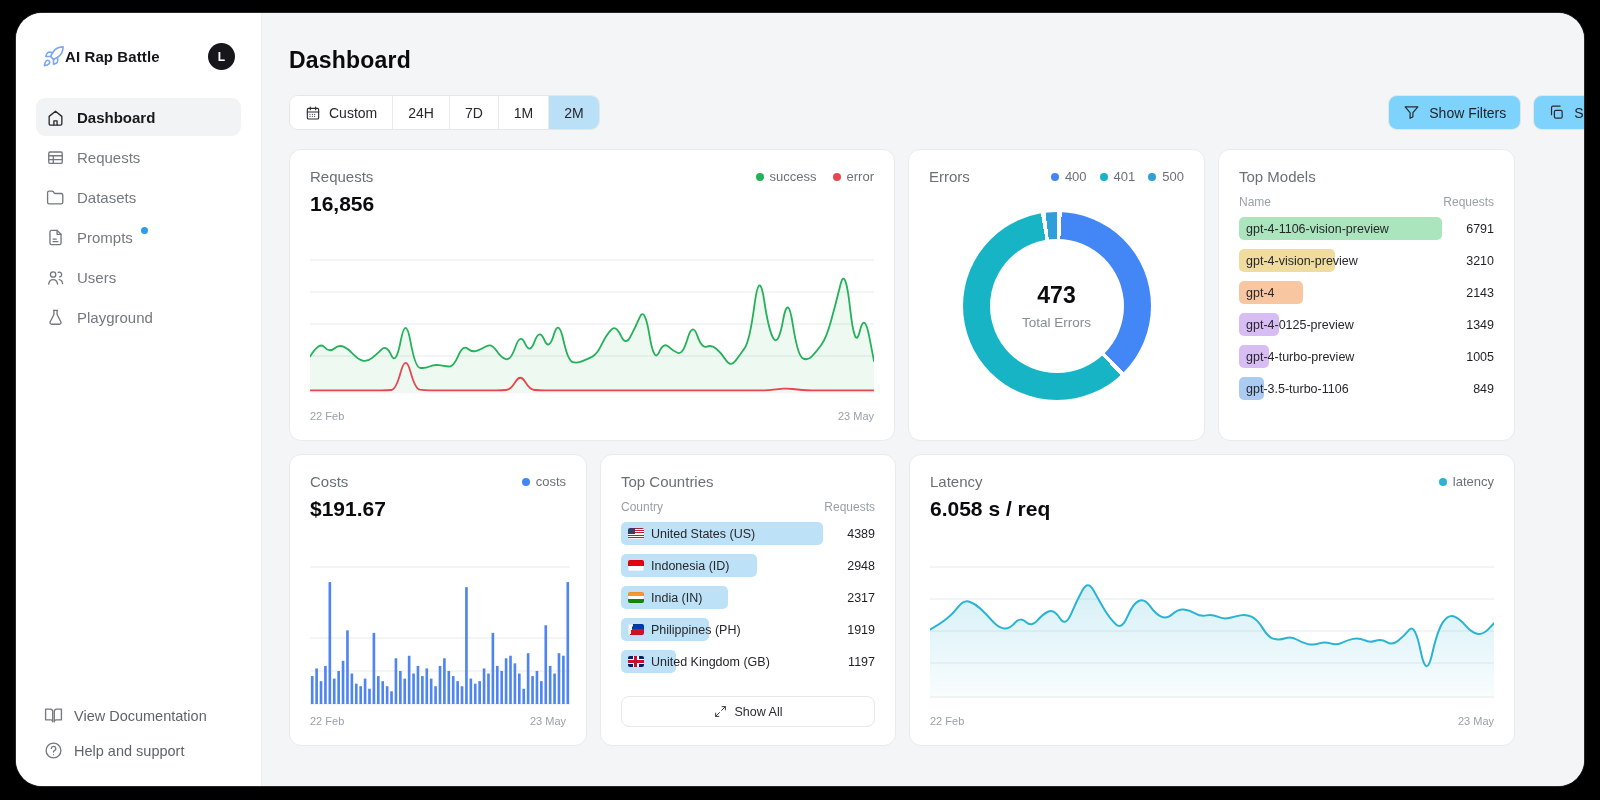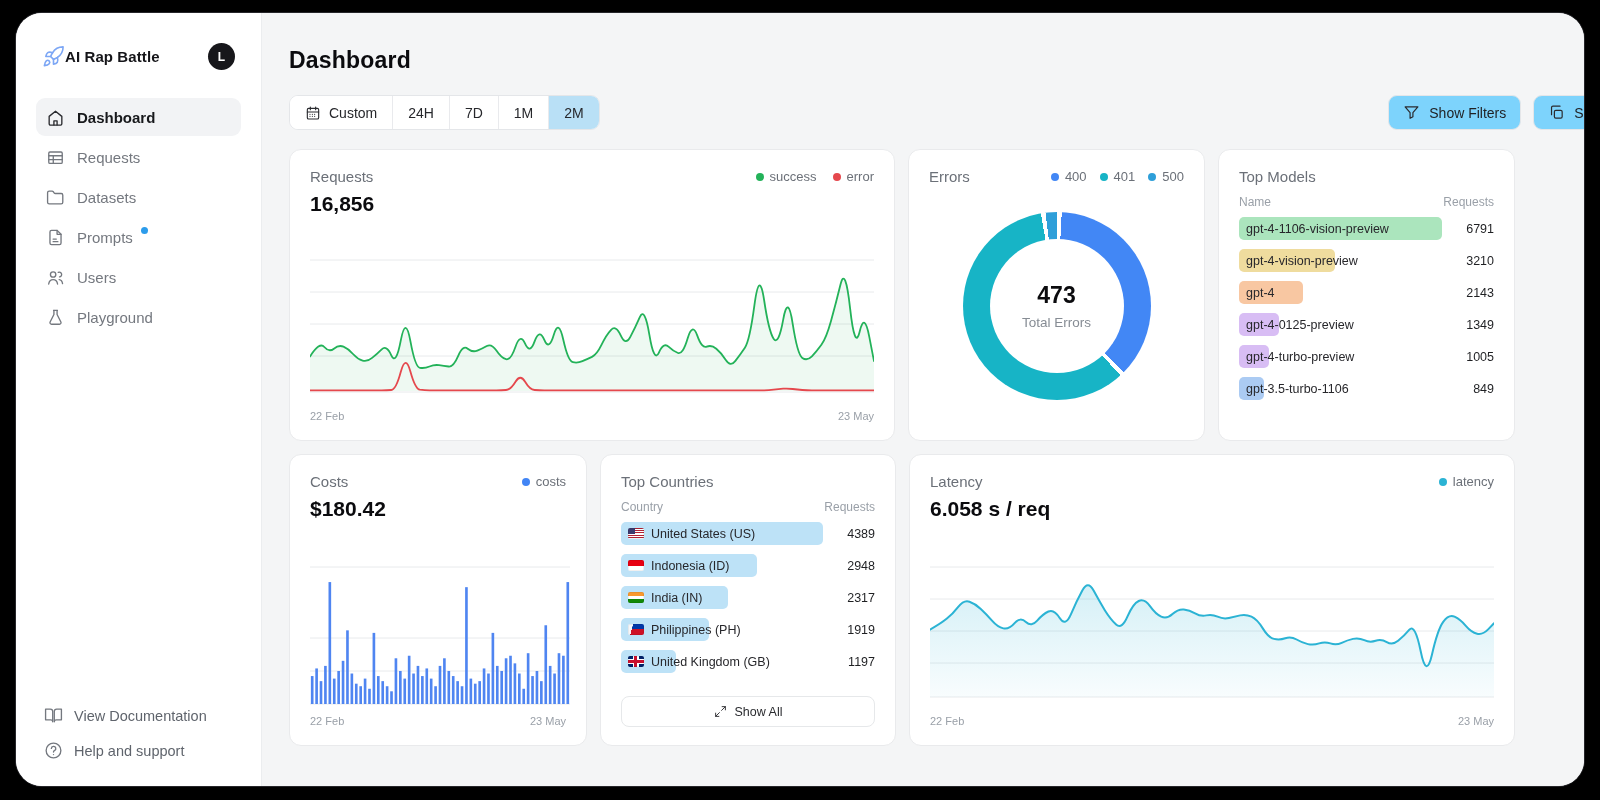--- a/index.html
+++ b/index.html
@@ -362,7 +362,7 @@
               </span>
             </div>
         </div>
-        <div class="big-value">$180.42</div>
+        <div class="big-value">$191.67</div>
         <div class="chart-wrap" style="margin-top:auto">
           <svg id="costs-svg" width="260" height="148">
             <line class="gridline" x1="0" y1="8" x2="260" y2="8"></line>

